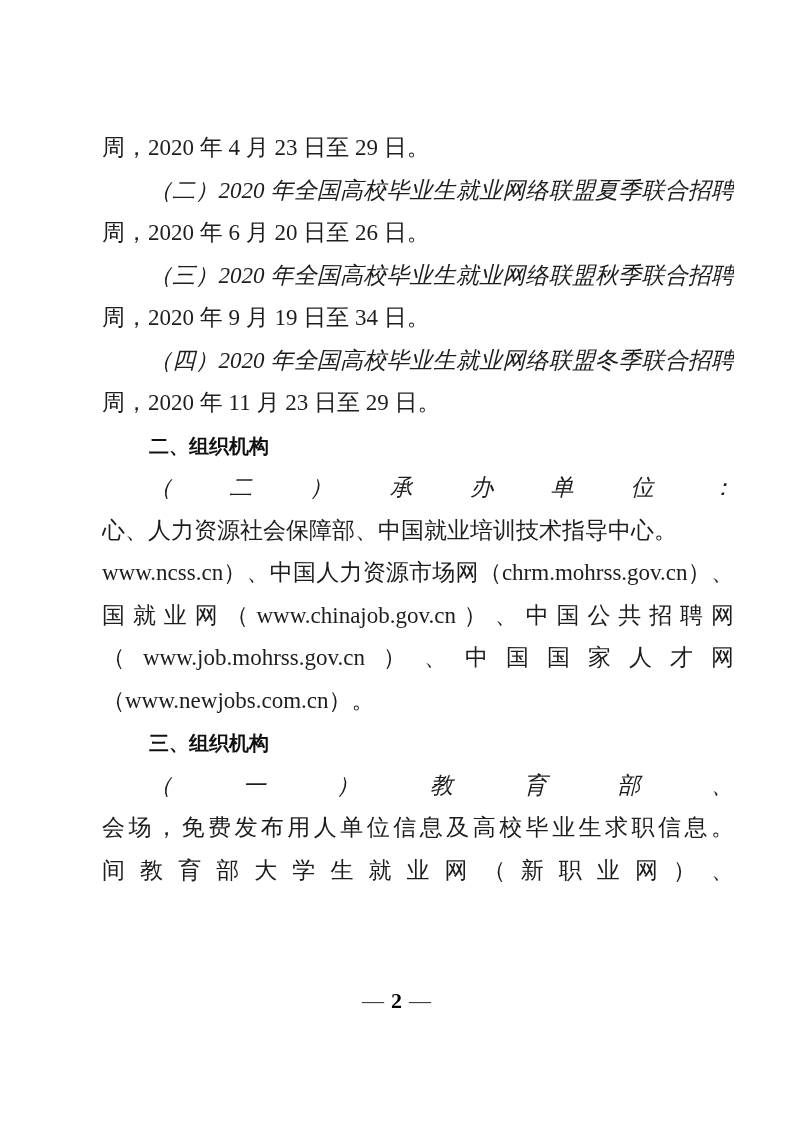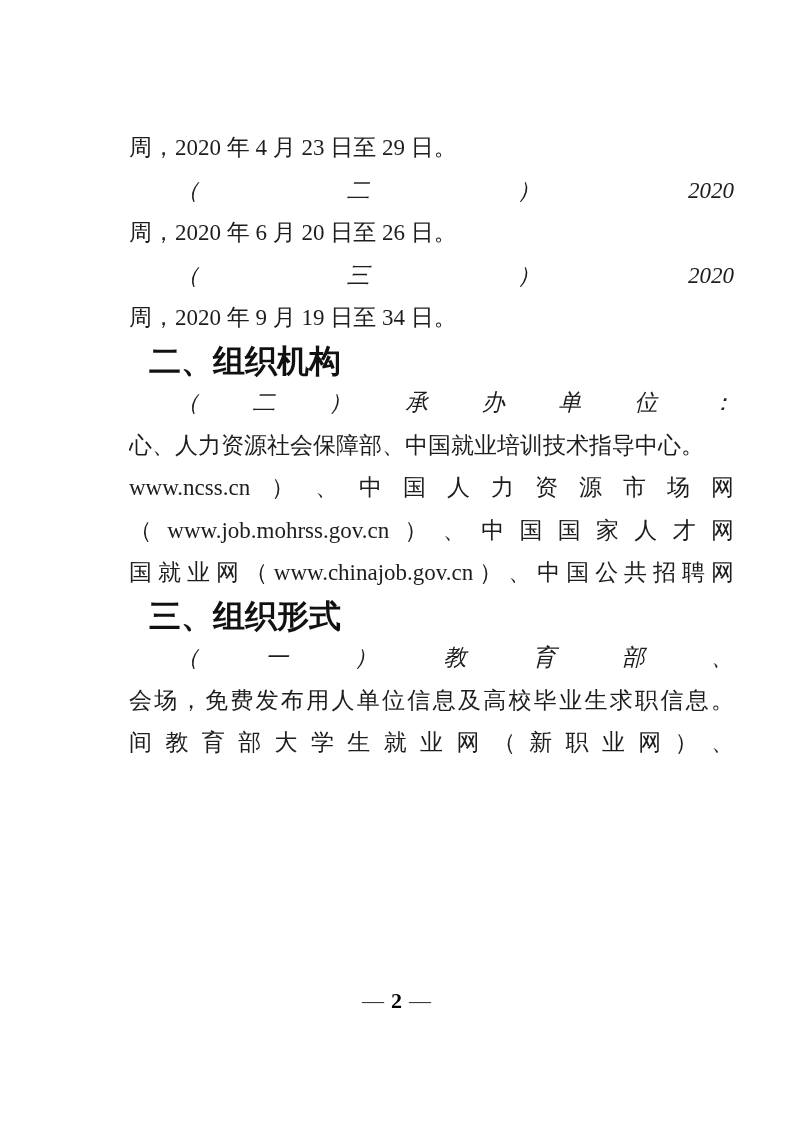--- a/index.html
+++ b/index.html
@@ -28,7 +28,6 @@
     text-align: justify;
     text-align-last: justify;
     white-space: normal;
-    margin-left: 27px;
   }
   .line.para-end { text-align-last: left; }
   .line.first { text-indent: 47px; font-style: italic; }

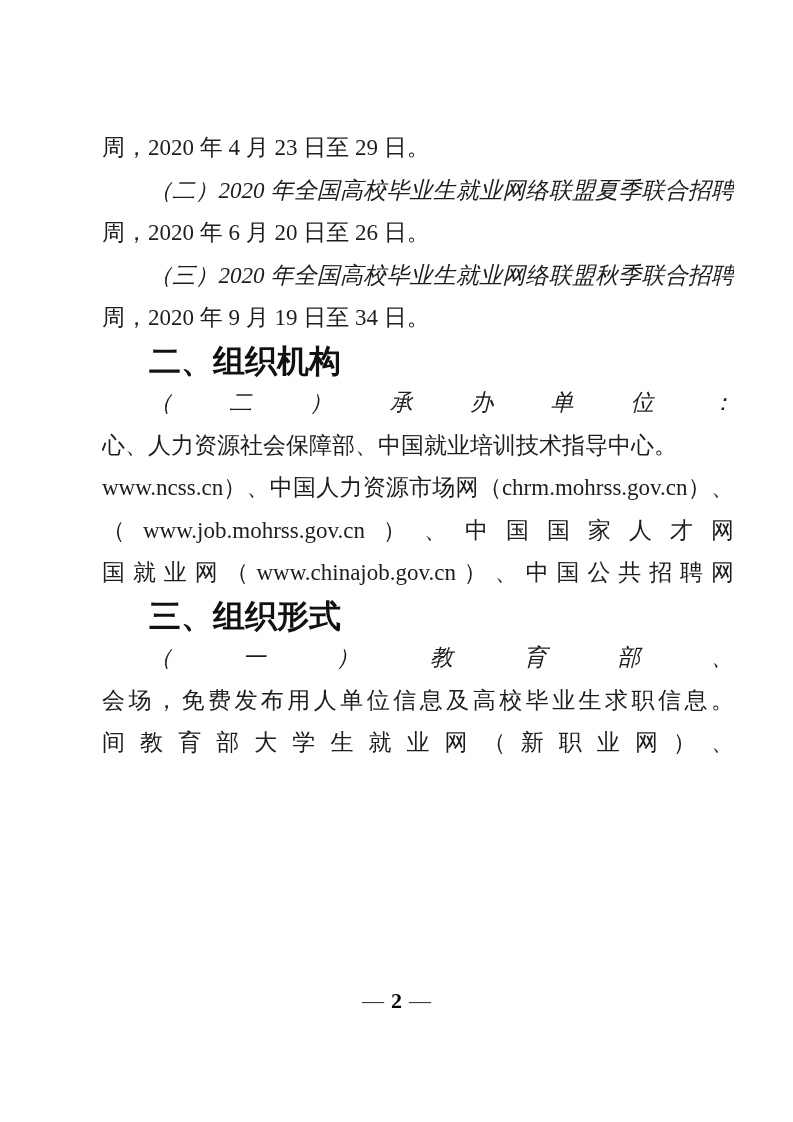--- a/index.html
+++ b/index.html
@@ -75,6 +75,10 @@
         <div class="line first">（三）2020 年全国高校毕业生就业网络联盟秋季联合招聘</div>
         <div class="line para-end">周，2020 年 9 月 19 日至 34 日。</div>
       </div>
+      <div class="paragraph">
+        <div class="line first">（四）2020 年全国高校毕业生就业网络联盟冬季联合招聘</div>
+        <div class="line para-end">周，2020 年 11 月 23 日至 29 日。</div>
+      </div>
       <div class="heading">二、组织机构</div>
       <div class="paragraph">
         <div class="line first">（二）承办单位：全国高等学校学生信息咨询与就业指导中</div>

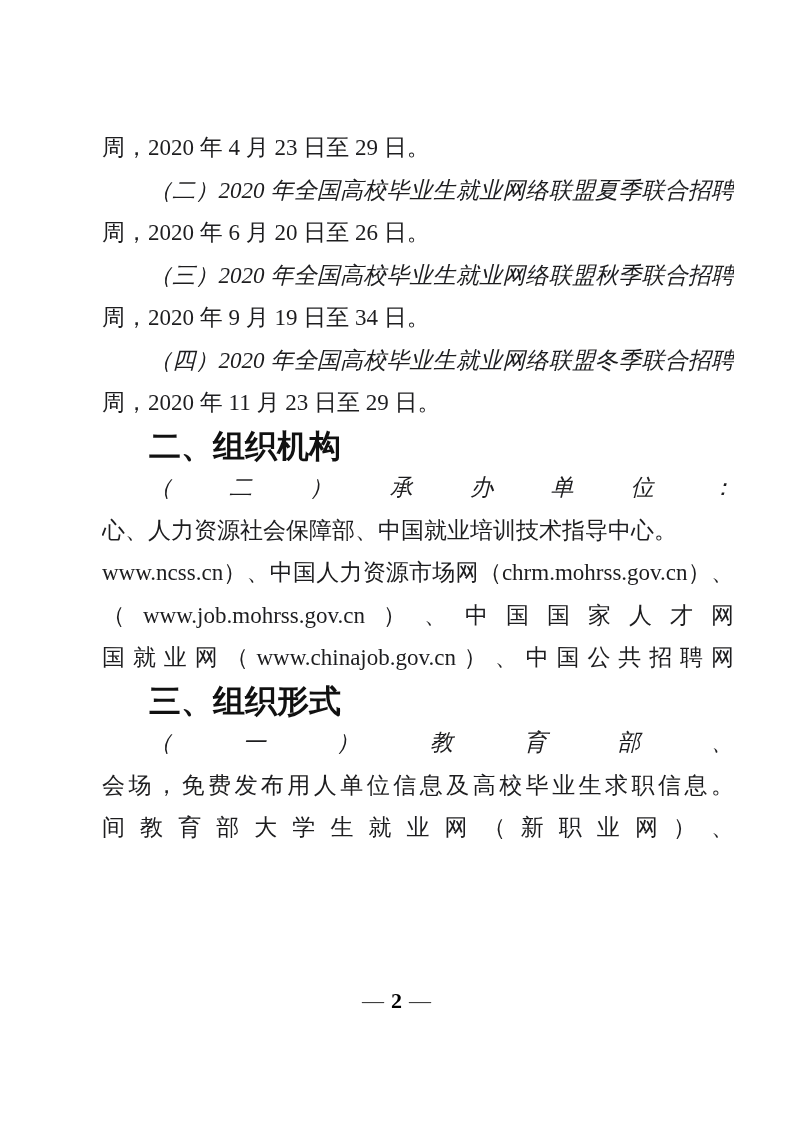--- a/index.html
+++ b/index.html
@@ -37,7 +37,7 @@
     padding-left: 47px;
     font-family: "Liberation Sans", "DejaVu Sans", sans-serif;
     font-weight: 700;
-    font-size: 32px;
+    font-size: 20px;
     color: #111111;
     overflow: hidden;
   }

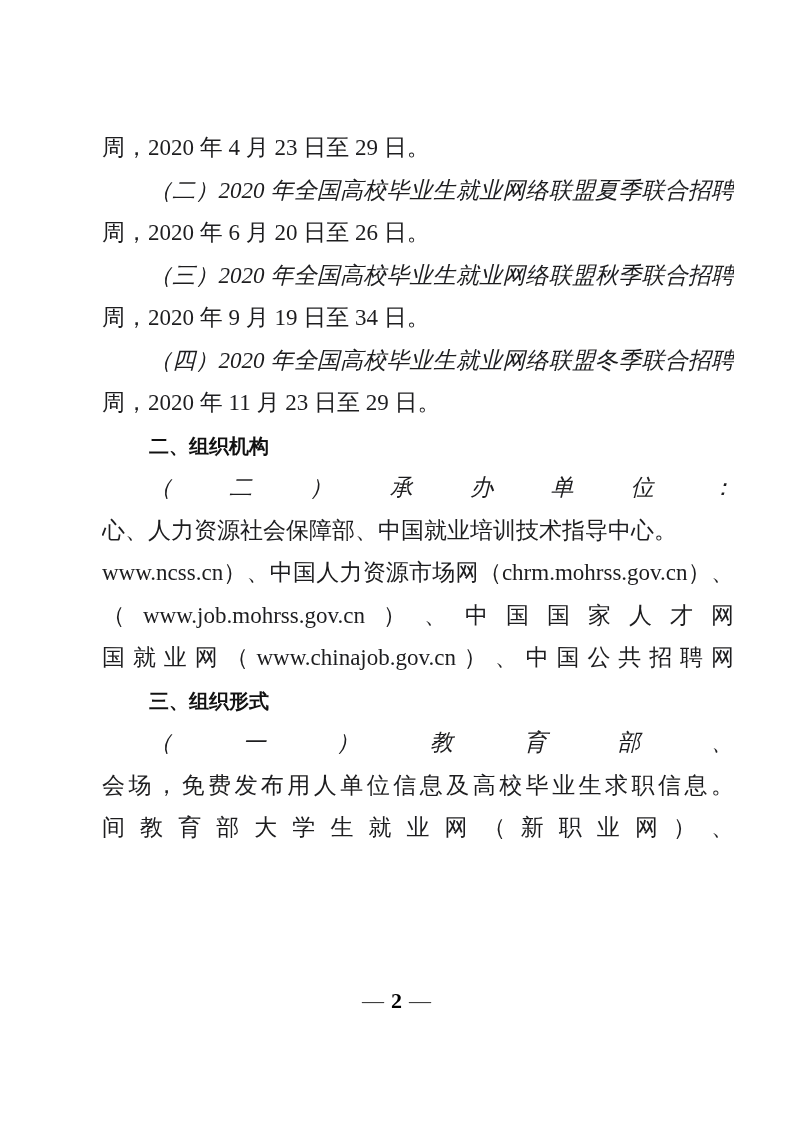--- a/index.html
+++ b/index.html
@@ -86,8 +86,8 @@
       </div>
       <div class="paragraph">
         <div class="line">www.ncss.cn）、中国人力资源市场网（chrm.mohrss.gov.cn）、中</div>
+        <div class="line">国就业网（www.chinajob.gov.cn）、中国公共招聘网</div>
         <div class="line">（www.job.mohrss.gov.cn）、中国国家人才网</div>
-        <div class="line">国就业网（www.chinajob.gov.cn）、中国公共招聘网</div>
       </div>
       <div class="heading">三、组织形式</div>
       <div class="paragraph">

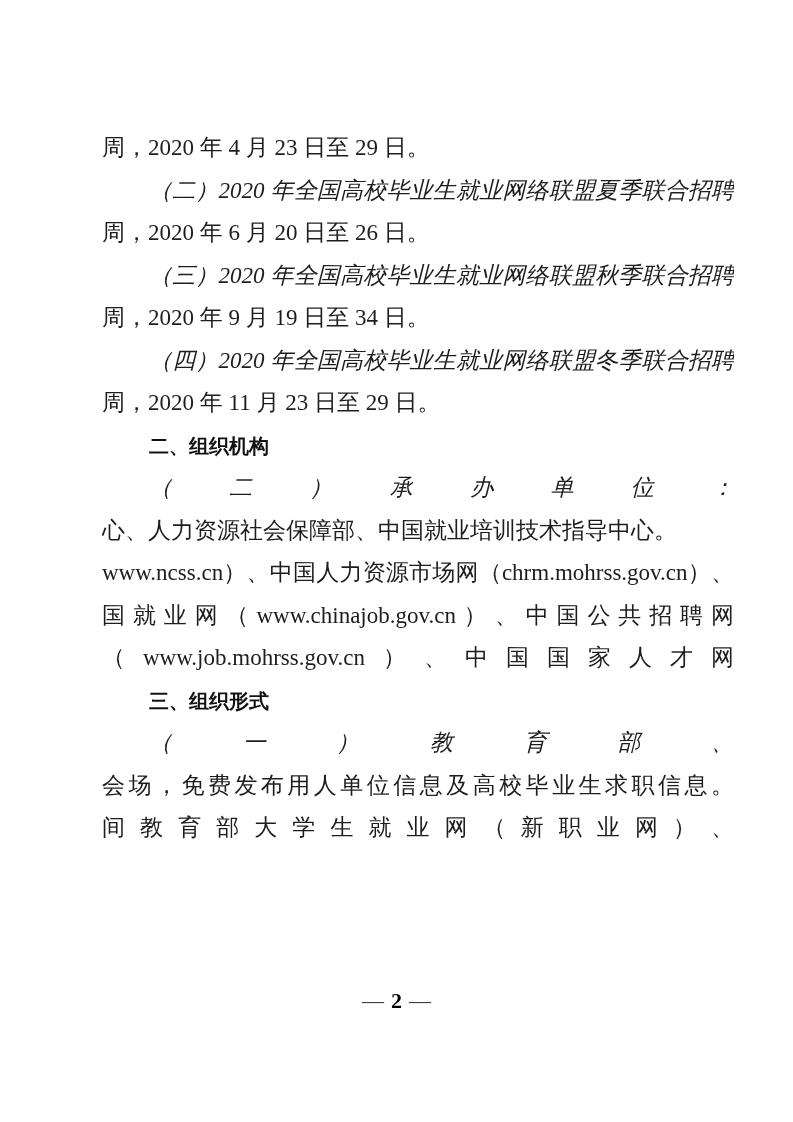--- a/index.html
+++ b/index.html
@@ -88,6 +88,7 @@
         <div class="line">www.ncss.cn）、中国人力资源市场网（chrm.mohrss.gov.cn）、中</div>
         <div class="line">国就业网（www.chinajob.gov.cn）、中国公共招聘网</div>
         <div class="line">（www.job.mohrss.gov.cn）、中国国家人才网</div>
+        <div class="line para-end">（www.newjobs.com.cn）。</div>
       </div>
       <div class="heading">三、组织形式</div>
       <div class="paragraph">

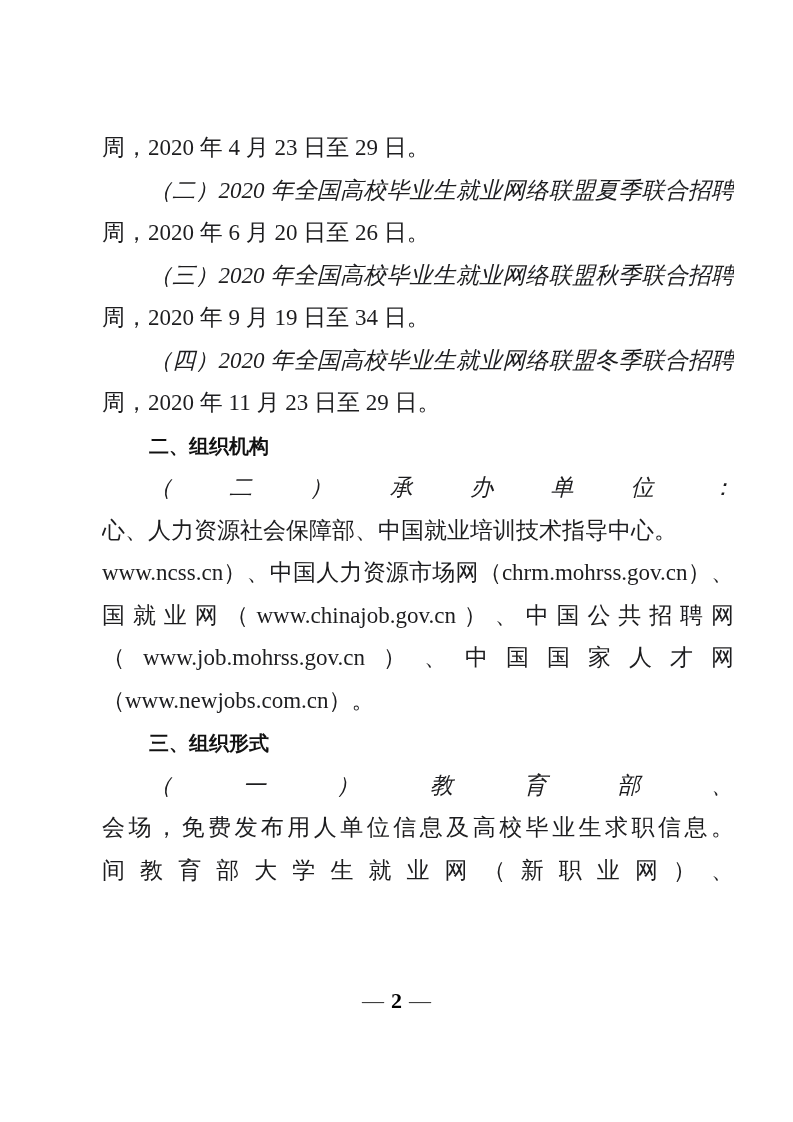--- a/index.html
+++ b/index.html
@@ -90,7 +90,7 @@
         <div class="line">（www.job.mohrss.gov.cn）、中国国家人才网</div>
         <div class="line para-end">（www.newjobs.com.cn）。</div>
       </div>
-      <div class="heading">三、组织形式</div>
+      <div class="heading">三、组织机构</div>
       <div class="paragraph">
         <div class="line first">（一）教育部、人力资源社会保障部分别设立网络招聘会主</div>
         <div class="line">会场，免费发布用人单位信息及高校毕业生求职信息。招聘会期</div>

